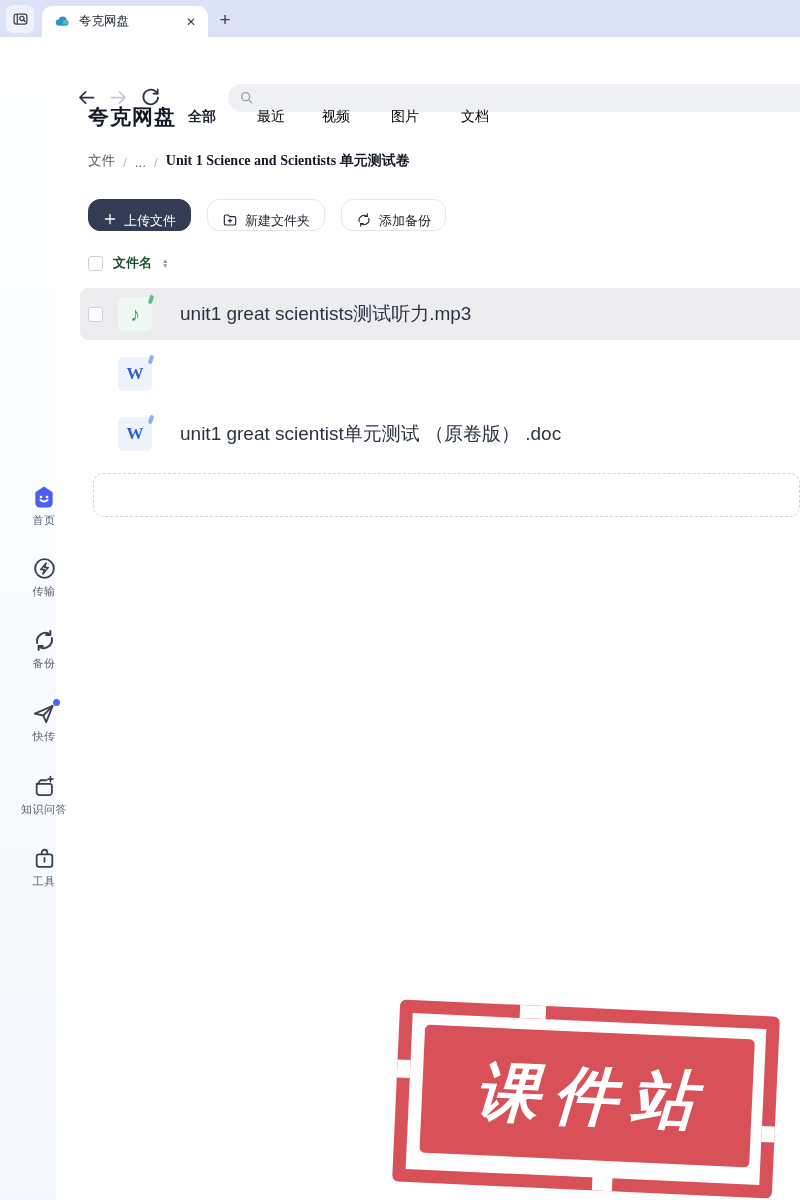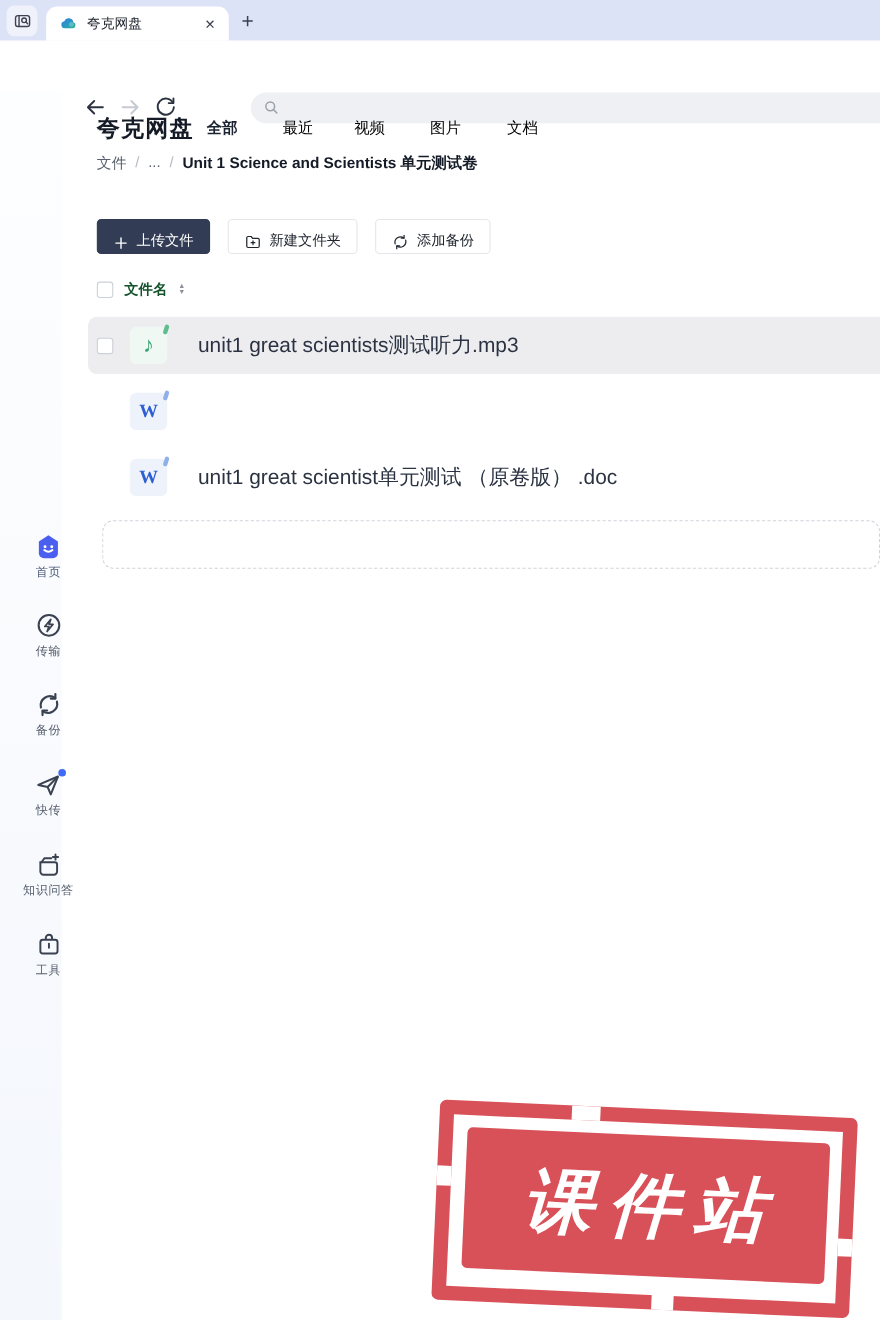--- a/index.html
+++ b/index.html
@@ -36,8 +36,8 @@
   #page-title { left:88px; top:103px; font-size:21px; font-weight:700; color:#141b26; letter-spacing:1px; }
   .top-tab { position:absolute; top:108px; font-size:14px; color:#000000; }
   .top-tab.active { color:#1c2431; font-weight:700; }
-  #breadcrumb { left:88px; top:140px; font-size:13.5px; color:#59606c;
-    display:flex; gap:8px; align-items:flex-start; }
+  #breadcrumb { left:88px; top:152px; font-size:13.5px; color:#59606c;
+    display:flex; gap:8px; align-items:flex-end; }
   #breadcrumb .sep { color:#b4bac2; }
   #breadcrumb .current { color:#141b26; font-weight:700; font-size:14px; }
 

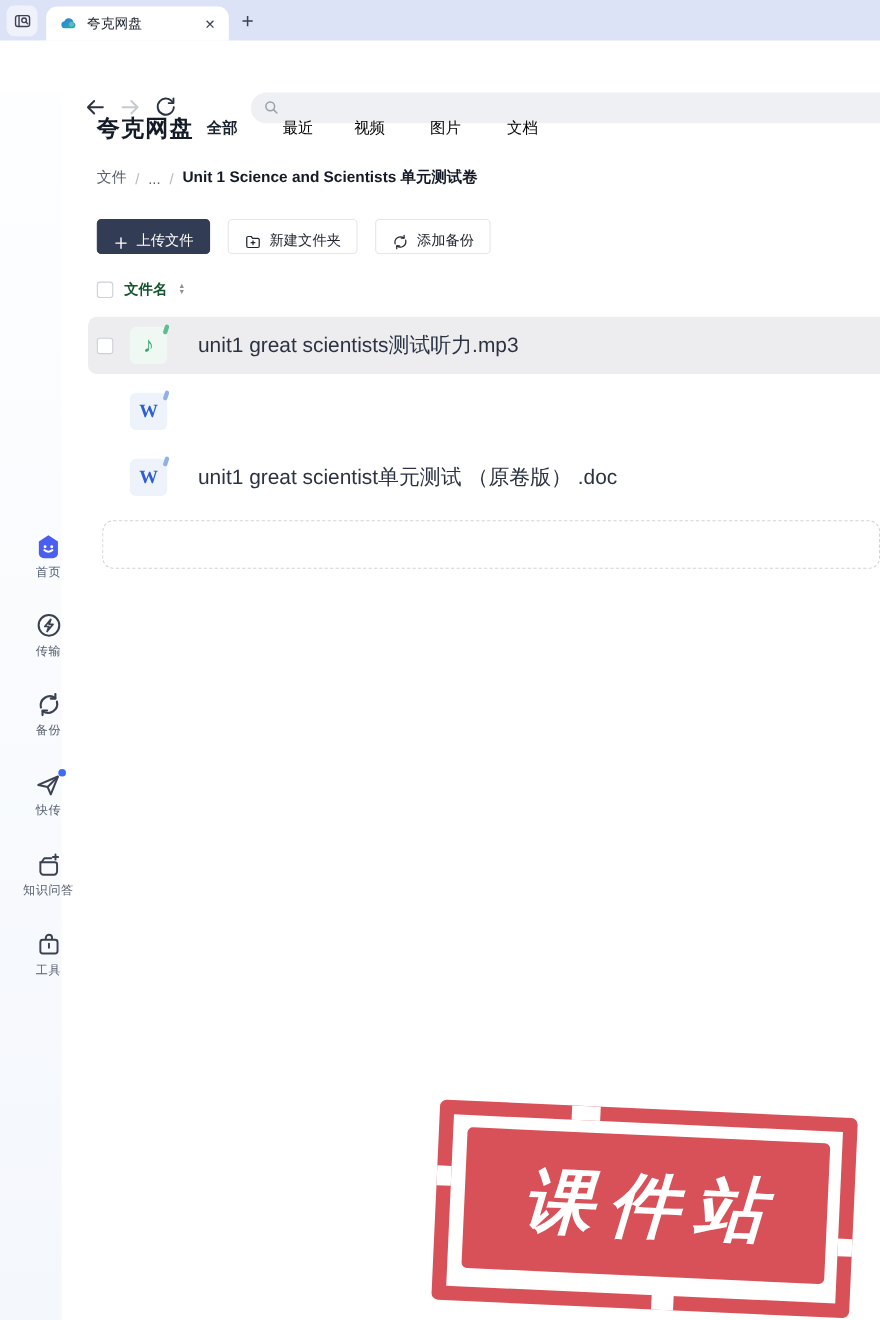--- a/index.html
+++ b/index.html
@@ -39,7 +39,7 @@
   #breadcrumb { left:88px; top:152px; font-size:13.5px; color:#59606c;
     display:flex; gap:8px; align-items:flex-end; }
   #breadcrumb .sep { color:#b4bac2; }
-  #breadcrumb .current { color:#141b26; font-weight:700; font-size:14px; }
+  #breadcrumb .current { color:#141b26; font-weight:700; font-size:14px;font-family:Liberation Serif, serif; }
 
   #actions { left:88px; top:199px; display:flex; gap:16px; }
   .btn { height:32px; display:inline-flex; align-items:flex-end; gap:7px; padding:2px 14px;

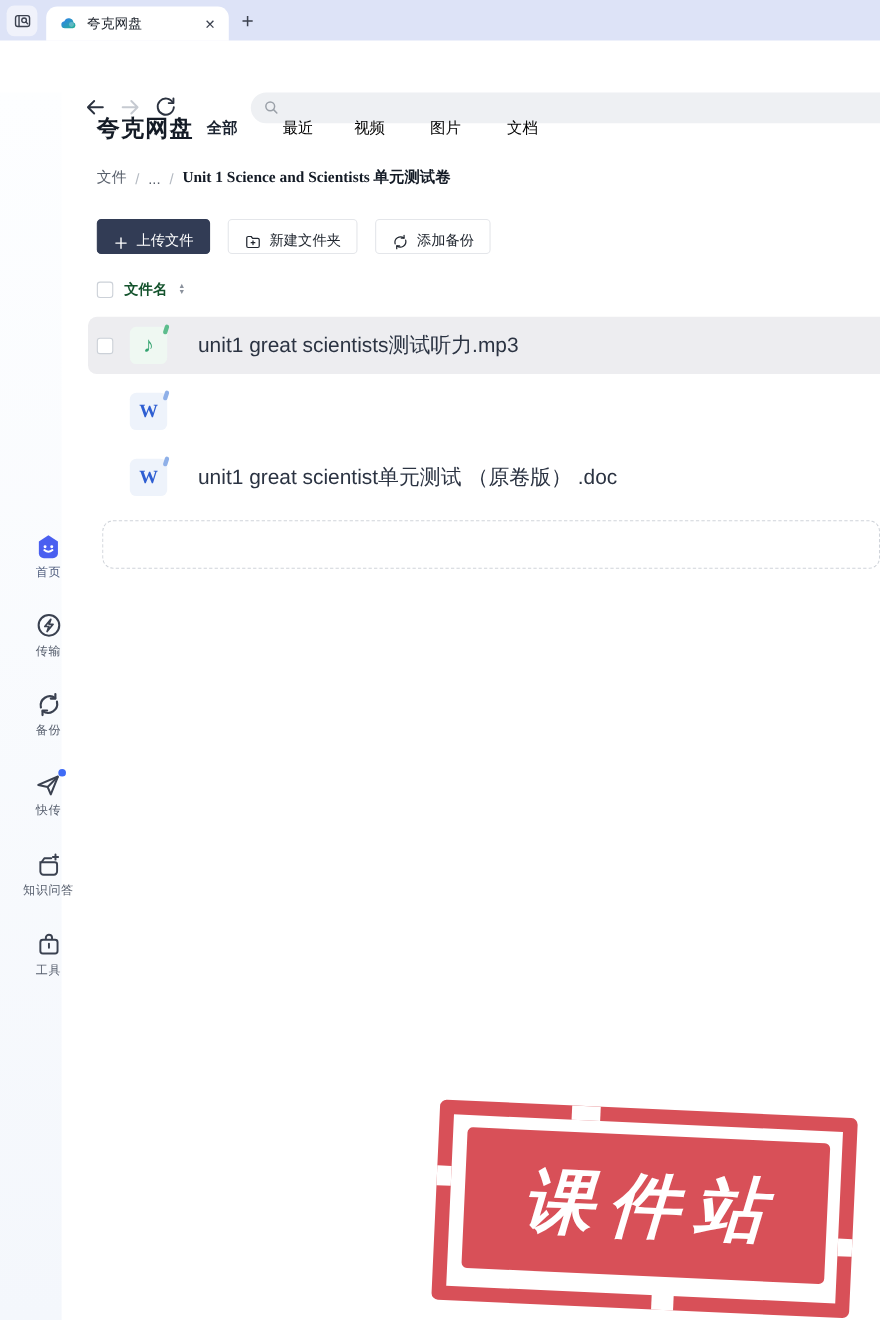--- a/index.html
+++ b/index.html
@@ -42,8 +42,8 @@
   #breadcrumb .current { color:#141b26; font-weight:700; font-size:14px;font-family:Liberation Serif, serif; }
 
   #actions { left:88px; top:199px; display:flex; gap:16px; }
-  .btn { height:32px; display:inline-flex; align-items:flex-end; gap:7px; padding:2px 14px;
-    border-radius:4px; font-size:13px; background:#fff; border:1px solid #e4e6ea; color:#20262f; }
+  .btn { height:32px; display:inline-flex; align-items:flex-start; gap:7px; padding:12px 14px;
+    border-radius:12px; font-size:13px; background:#fff; border:1px solid #e4e6ea; color:#20262f; }
   .btn.primary { background:#323c55; border-color:#323c55; color:#fff; }
 
   #table-header { left:88px; top:254px; display:flex; align-items:center; gap:10px; }

